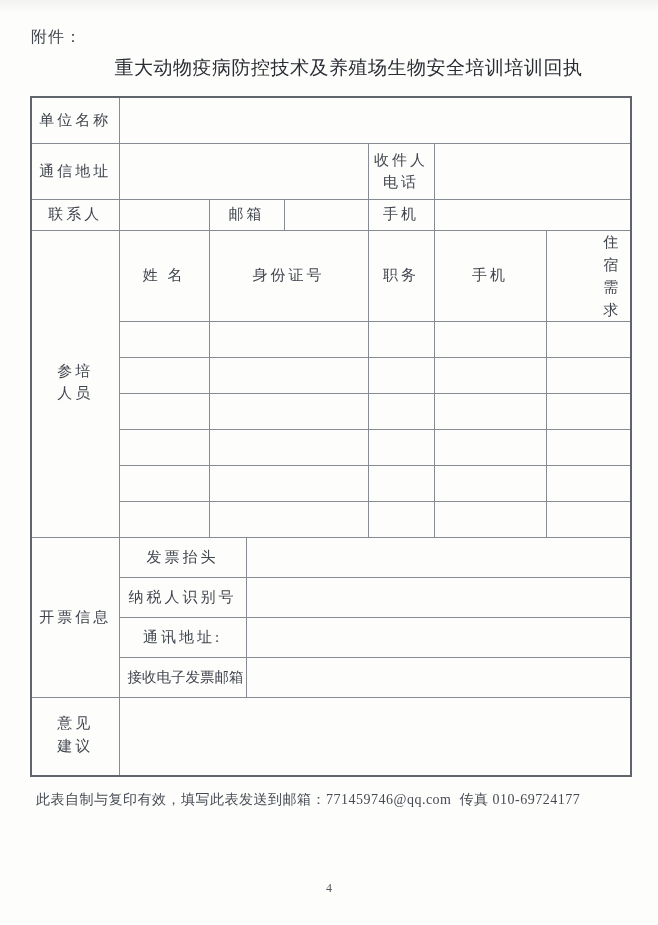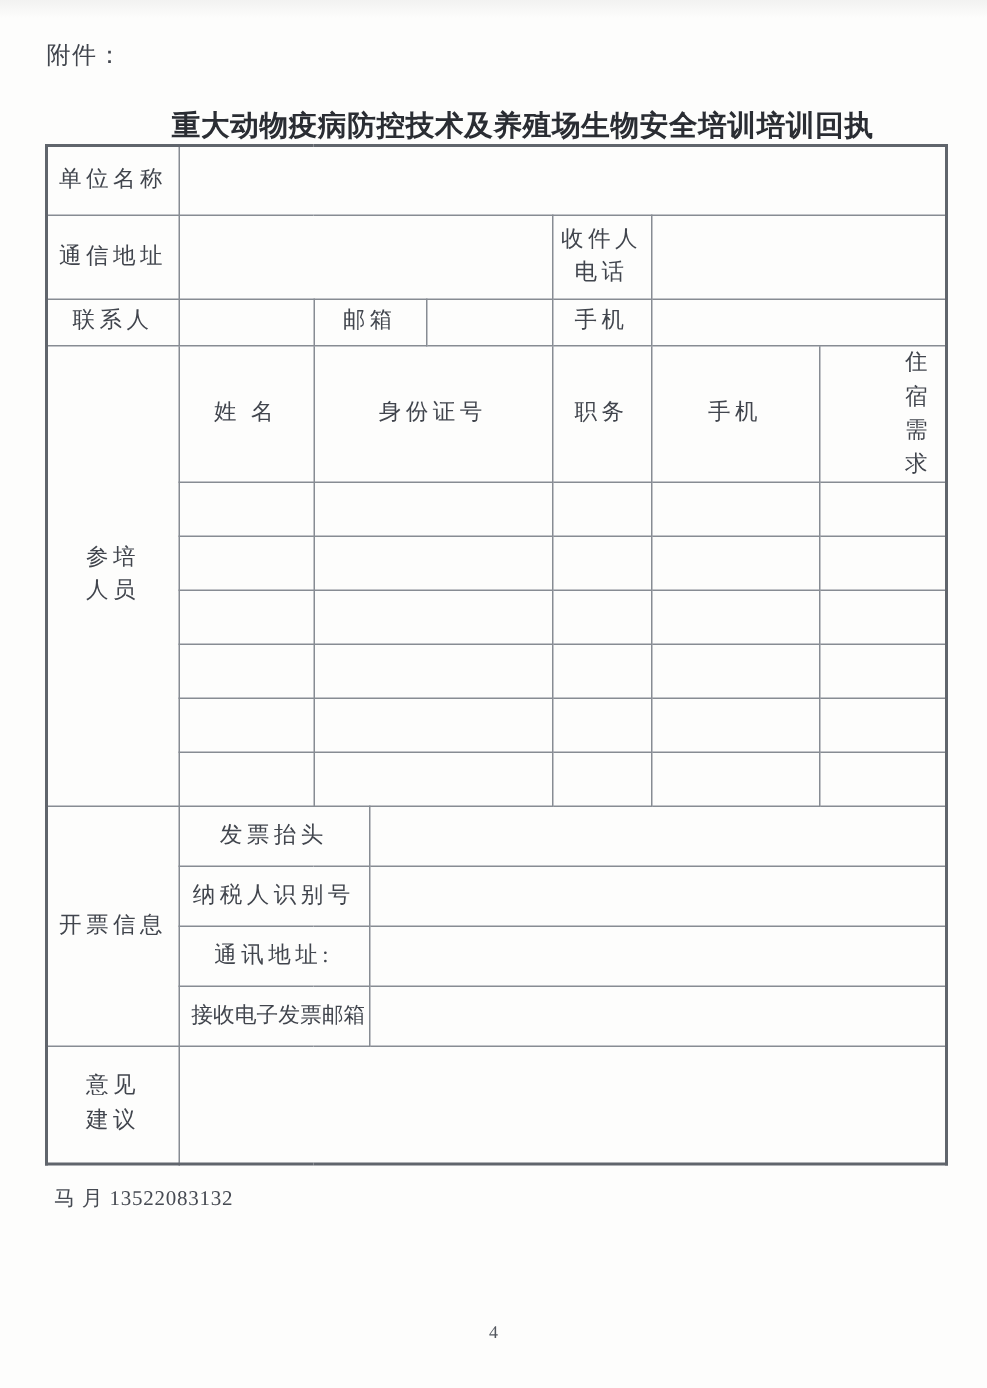--- a/index.html
+++ b/index.html
@@ -30,10 +30,10 @@
     left: 0;
     right: 0;
     top: 55px;
-    margin: 16px;
+    margin: 0;
     text-align: center;
     font-size: 19px;
-    font-weight: bold;
+    font-weight: normal;
     letter-spacing: 0.5px;
     color: #2a2d33;
     padding-left: 39px;

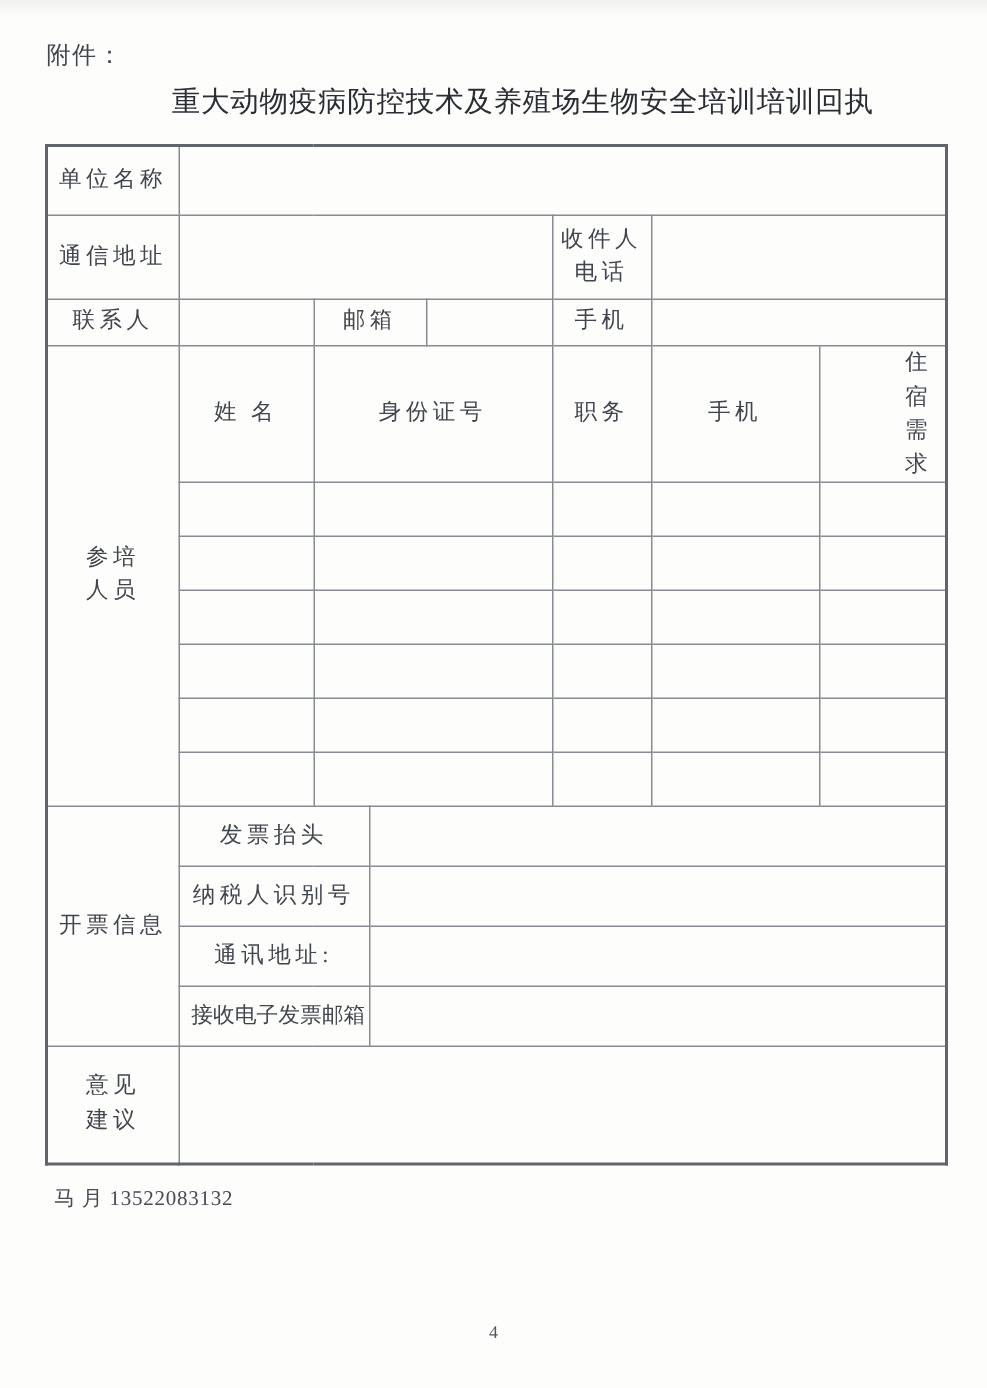--- a/index.html
+++ b/index.html
@@ -215,6 +215,7 @@
     </table>
 
   <div class="footer">
+    <div>此表自制与复印有效，填写此表发送到邮箱：771459746@qq.com  传真 010-69724177</div>
     <div>马 月 13522083132</div>
   </div>
 

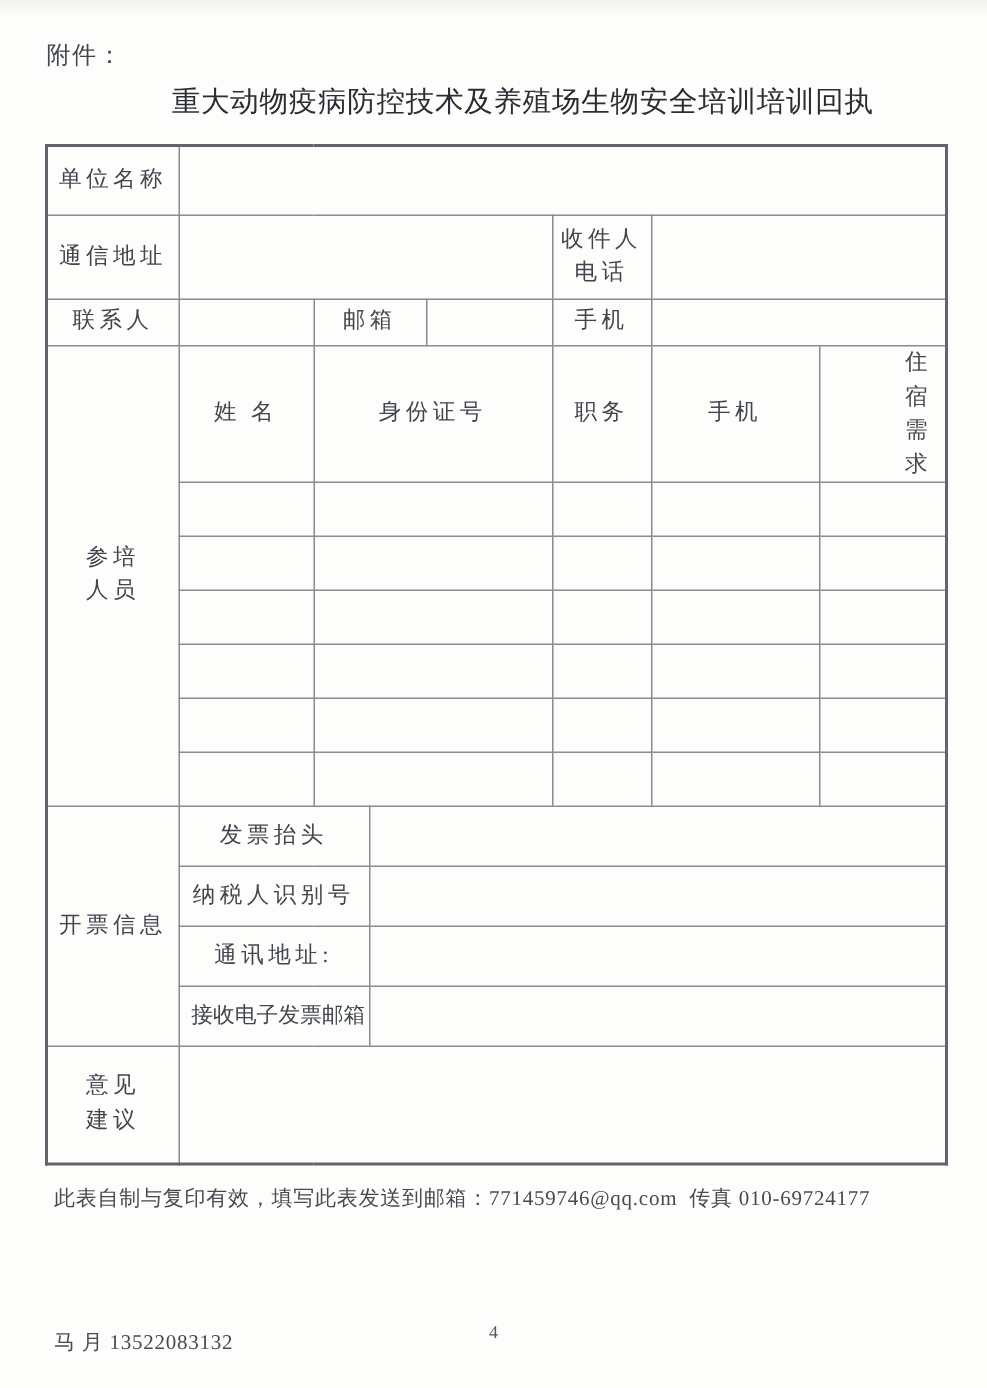--- a/index.html
+++ b/index.html
@@ -216,7 +216,6 @@
 
   <div class="footer">
     <div>此表自制与复印有效，填写此表发送到邮箱：771459746@qq.com  传真 010-69724177</div>
-    <div>马 月 13522083132</div>
   </div>
 
   <div class="pagenum">4</div>

